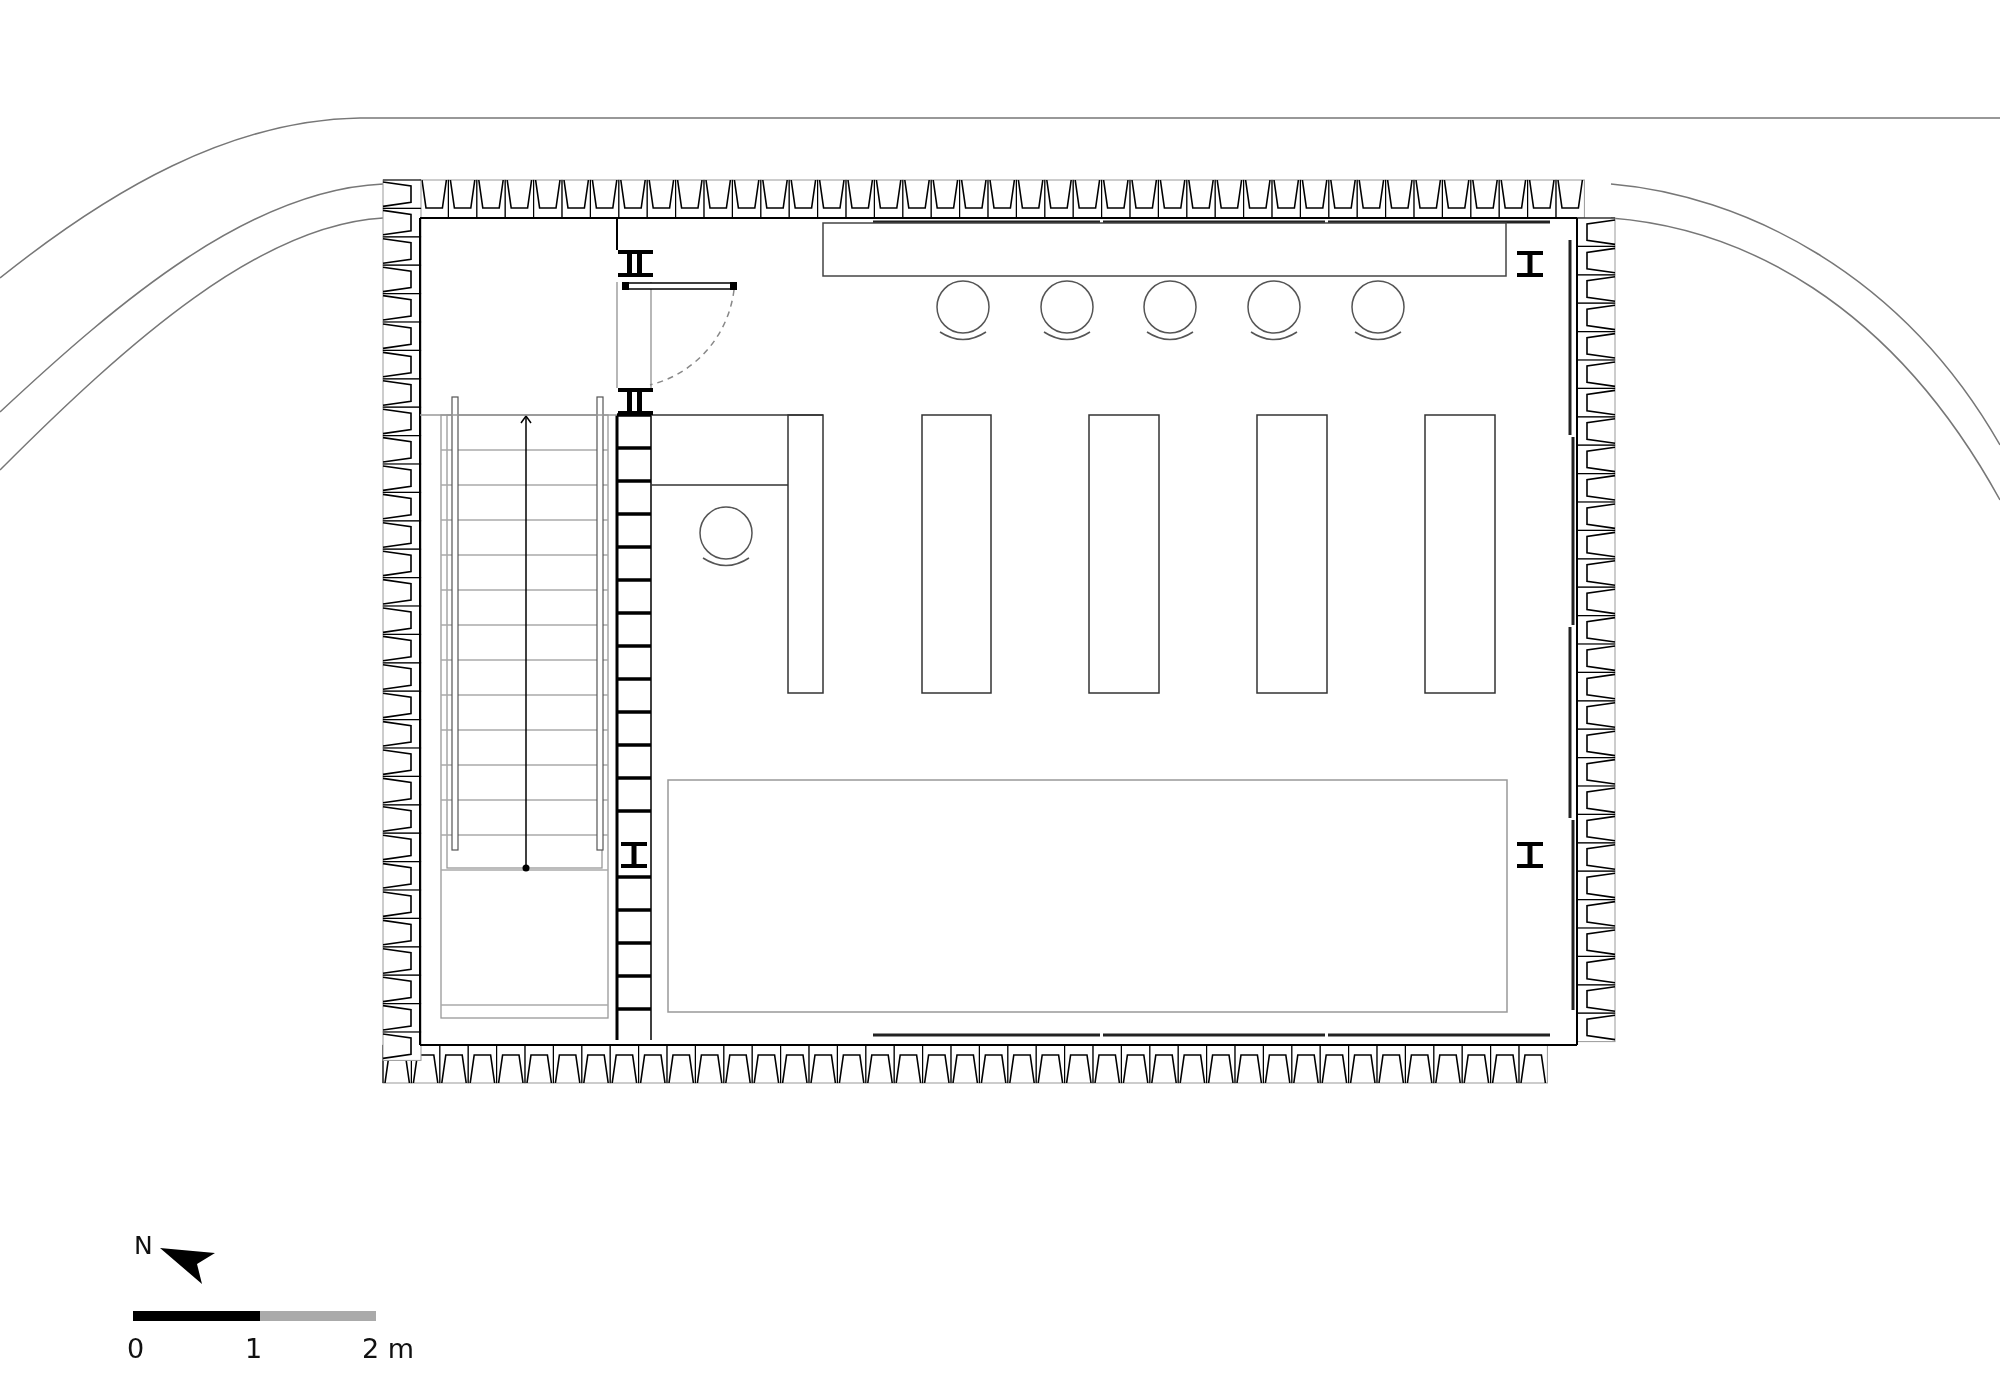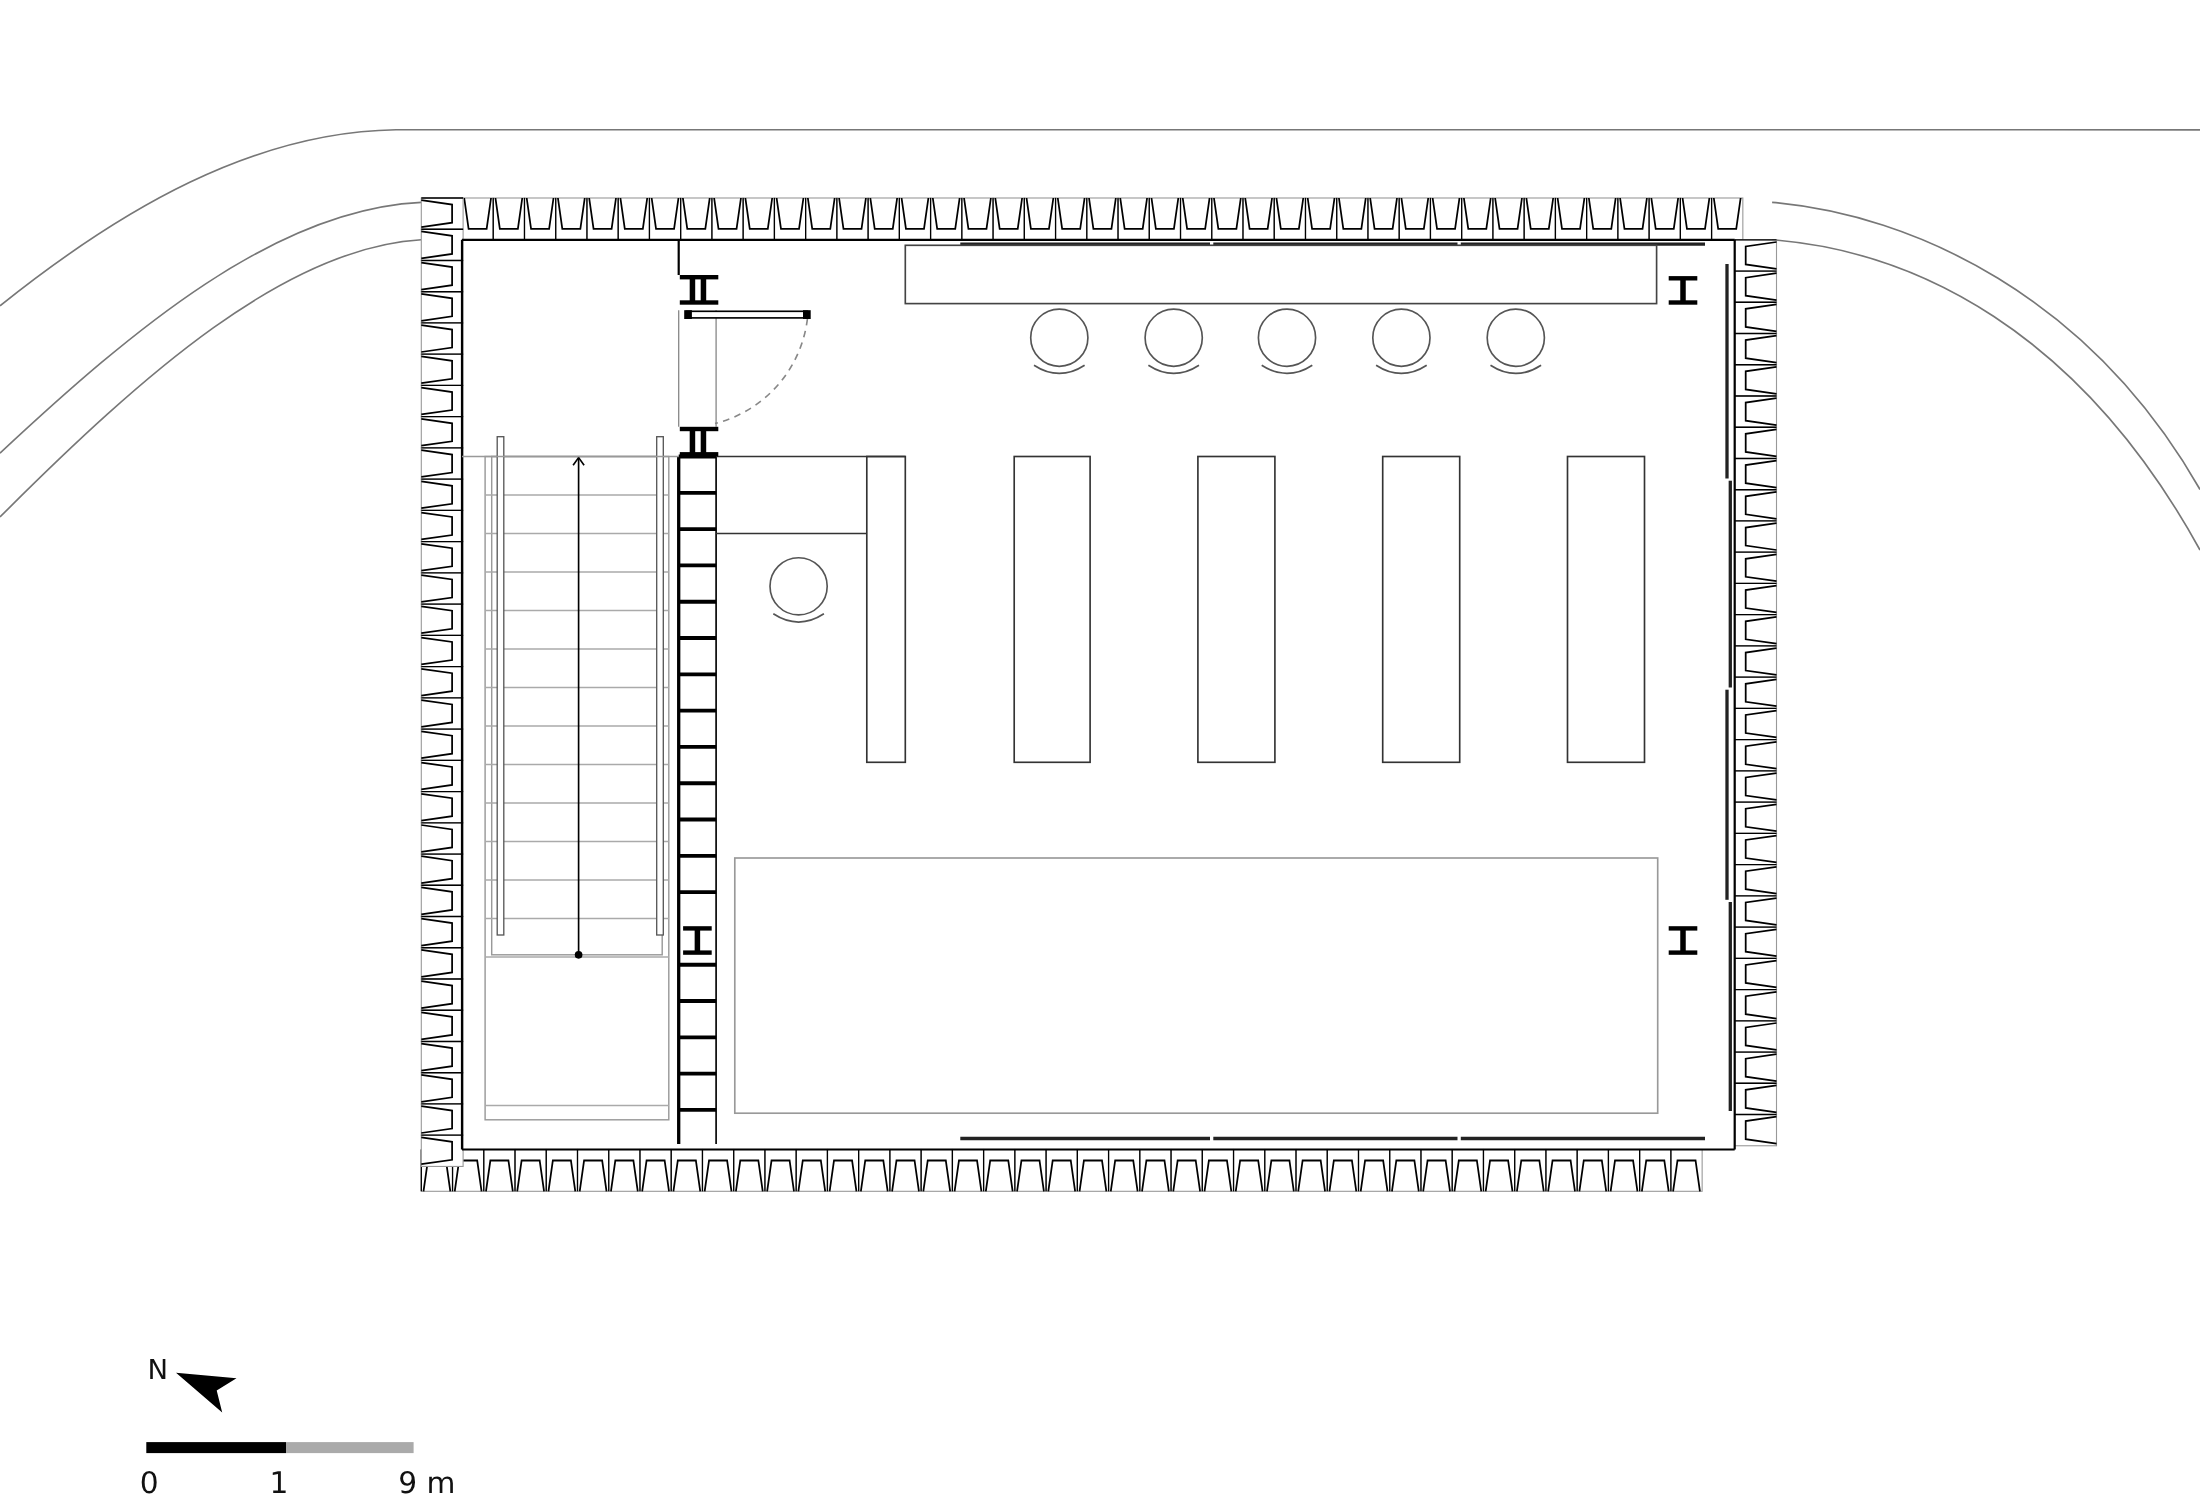--- a/index.html
+++ b/index.html
@@ -899,6 +899,6 @@
 <div class="lbl" style="left:134px; top:1233px; font-size:25px;">N</div>
 <div class="lbl" style="left:127px; top:1335px;">0</div>
 <div class="lbl" style="left:245px; top:1335px;">1</div>
-<div class="lbl" style="left:362px; top:1335px;">9 m</div>
+<div class="lbl" style="left:362px; top:1335px;">2 m</div>
 
 </body></html>

